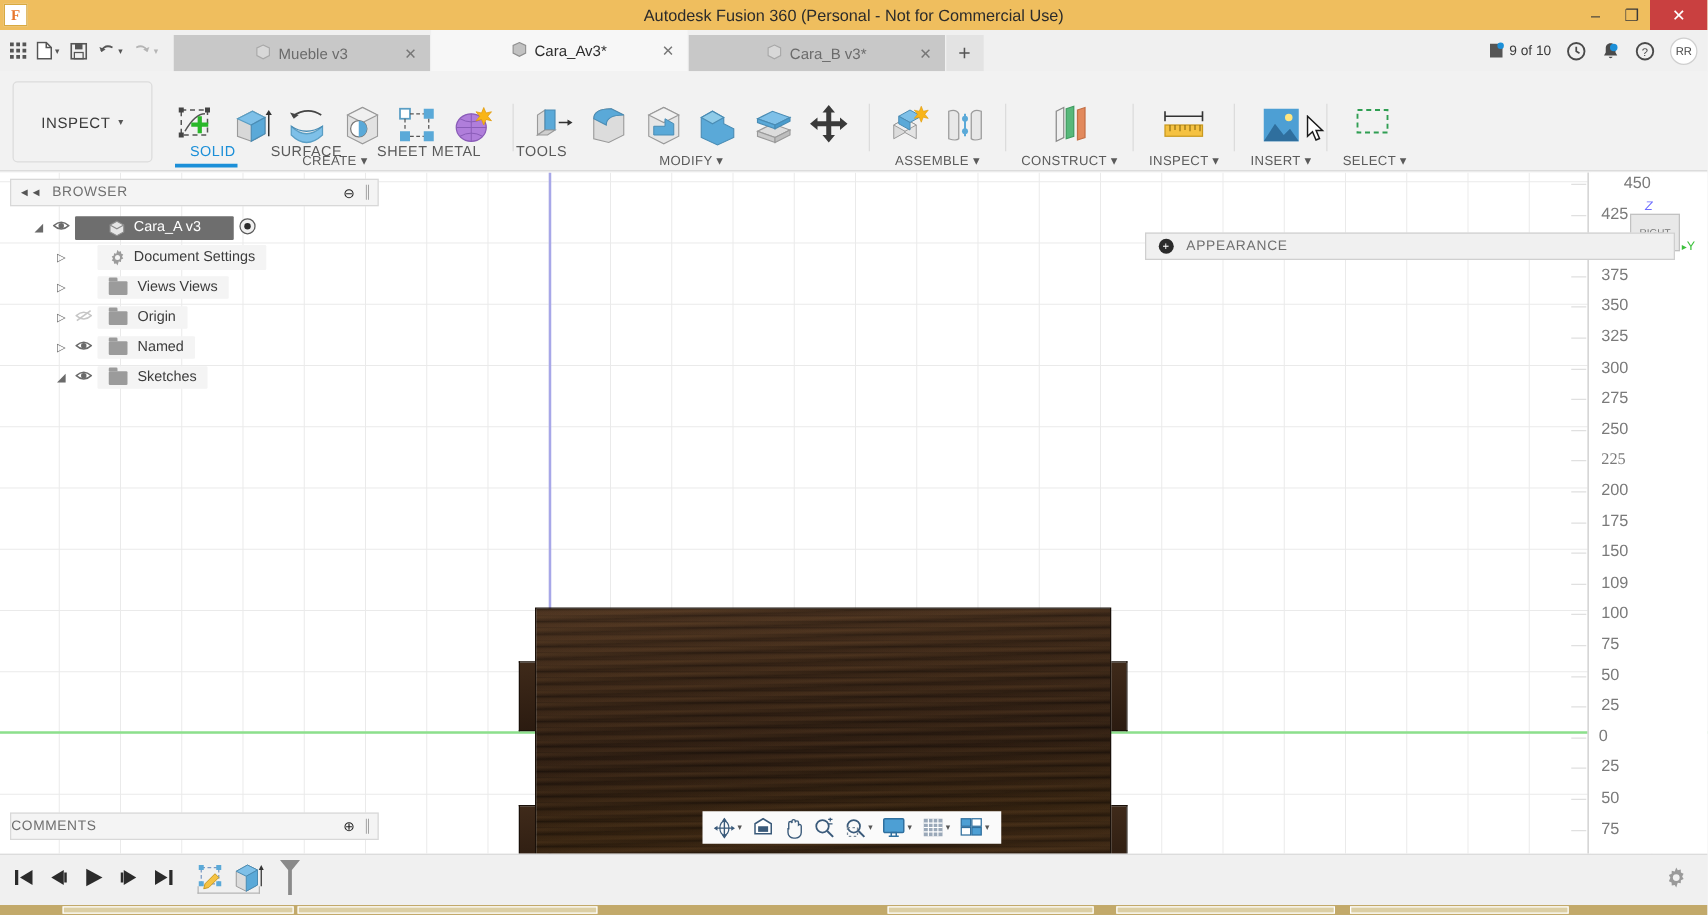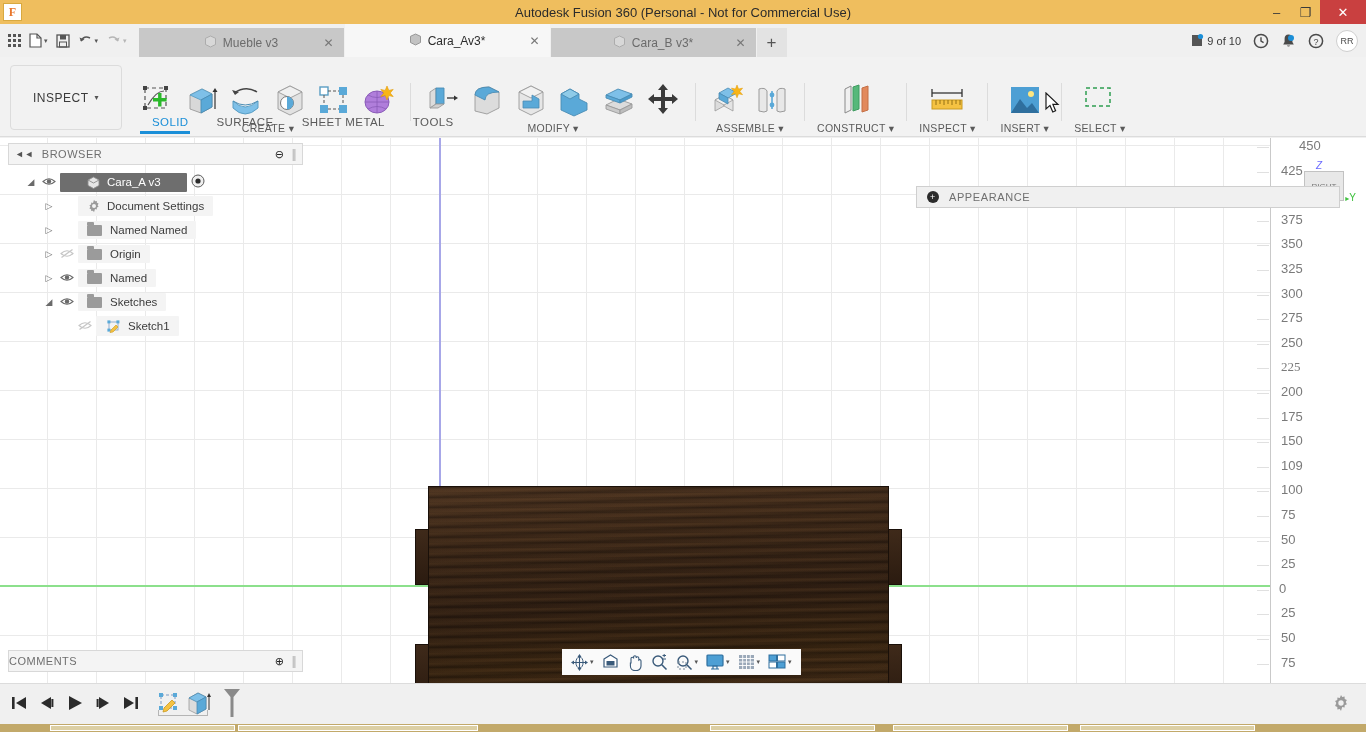--- a/index.html
+++ b/index.html
@@ -701,7 +701,7 @@
           <span style="display: flex;">
             <span class="folder"></span>
           </span>
-          <span>Named Named</span>
+          <span>Views Views</span>
         </span>
       </div>
       <div class="trow" style="padding-left: 34px;">

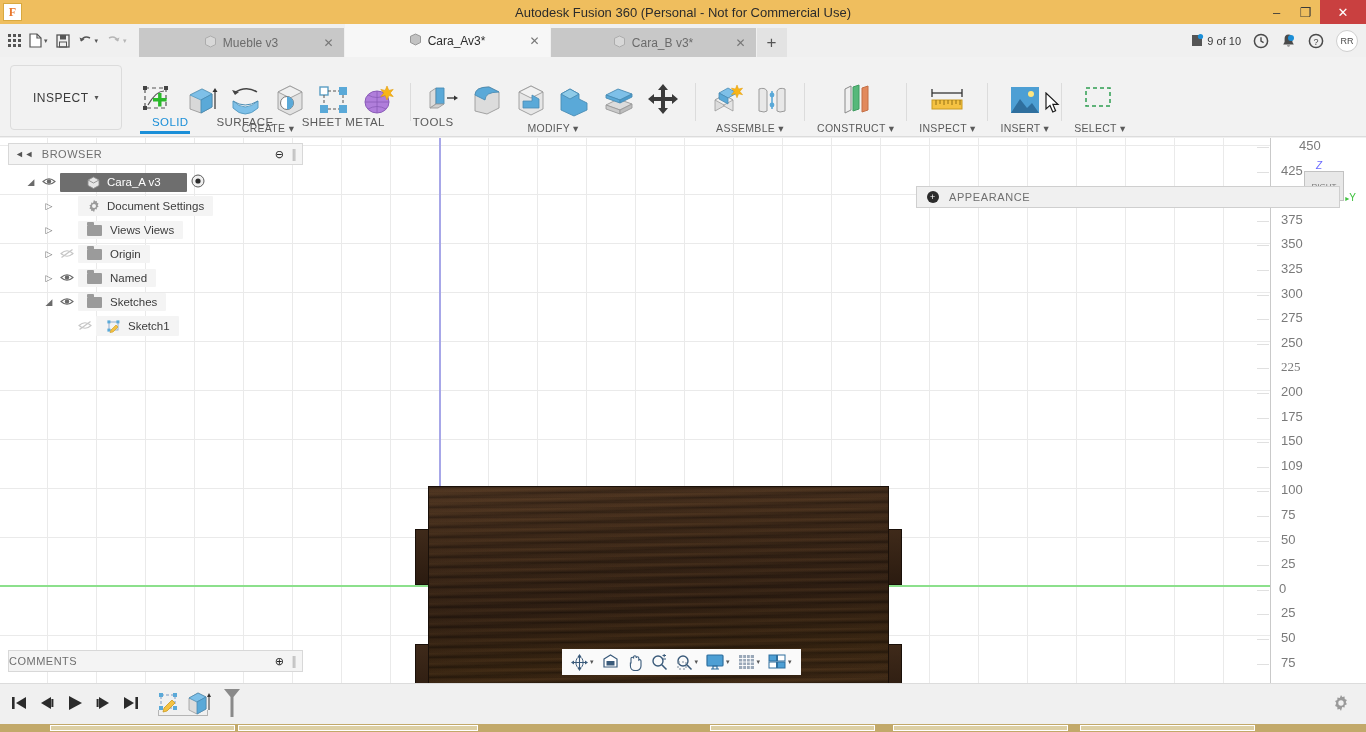--- a/index.html
+++ b/index.html
@@ -743,25 +743,6 @@
           <span>Sketches</span>
         </span>
       </div>
-      <div class="trow" style="padding-left: 52px;">
-        <span class="tw"></span>
-        <span class="eye"><svg width="14" height="11" viewBox="0 0 14 11">
-            <path d="M1 5.5 Q7 0 13 5.5 Q7 11 1 5.5z" fill="none" stroke="#c6c6c6" stroke-width="1.1"></path>
-            <path d="M1.5 9.5 L12.5 1.5" stroke="#c6c6c6" stroke-width="1.3"></path>
-          </svg></span>
-        <span class="tlabel" style="display: flex; align-items: center; gap: 6px;">
-          <span style="display: flex;">
-            <svg width="17" height="14" viewBox="0 0 17 14">
-              <rect x="4" y="3" width="9" height="8" fill="none" stroke="#8aa8cc" stroke-width=".9"></rect>
-              <rect x="2.4" y="1.4" width="3" height="3" fill="#5aa9d8"></rect>
-              <rect x="11.4" y="1.4" width="3" height="3" fill="#5aa9d8"></rect>
-              <rect x="2.4" y="9.6" width="3" height="3" fill="#5aa9d8"></rect>
-              <path d="M6 11 L11 6 l2 2 l-5 5 l-3 .6z" fill="#f5c242" stroke="#c99a20" stroke-width=".6"></path>
-            </svg>
-          </span>
-          <span>Sketch1</span>
-        </span>
-      </div>
     </div>
 
   <div class="comments">

